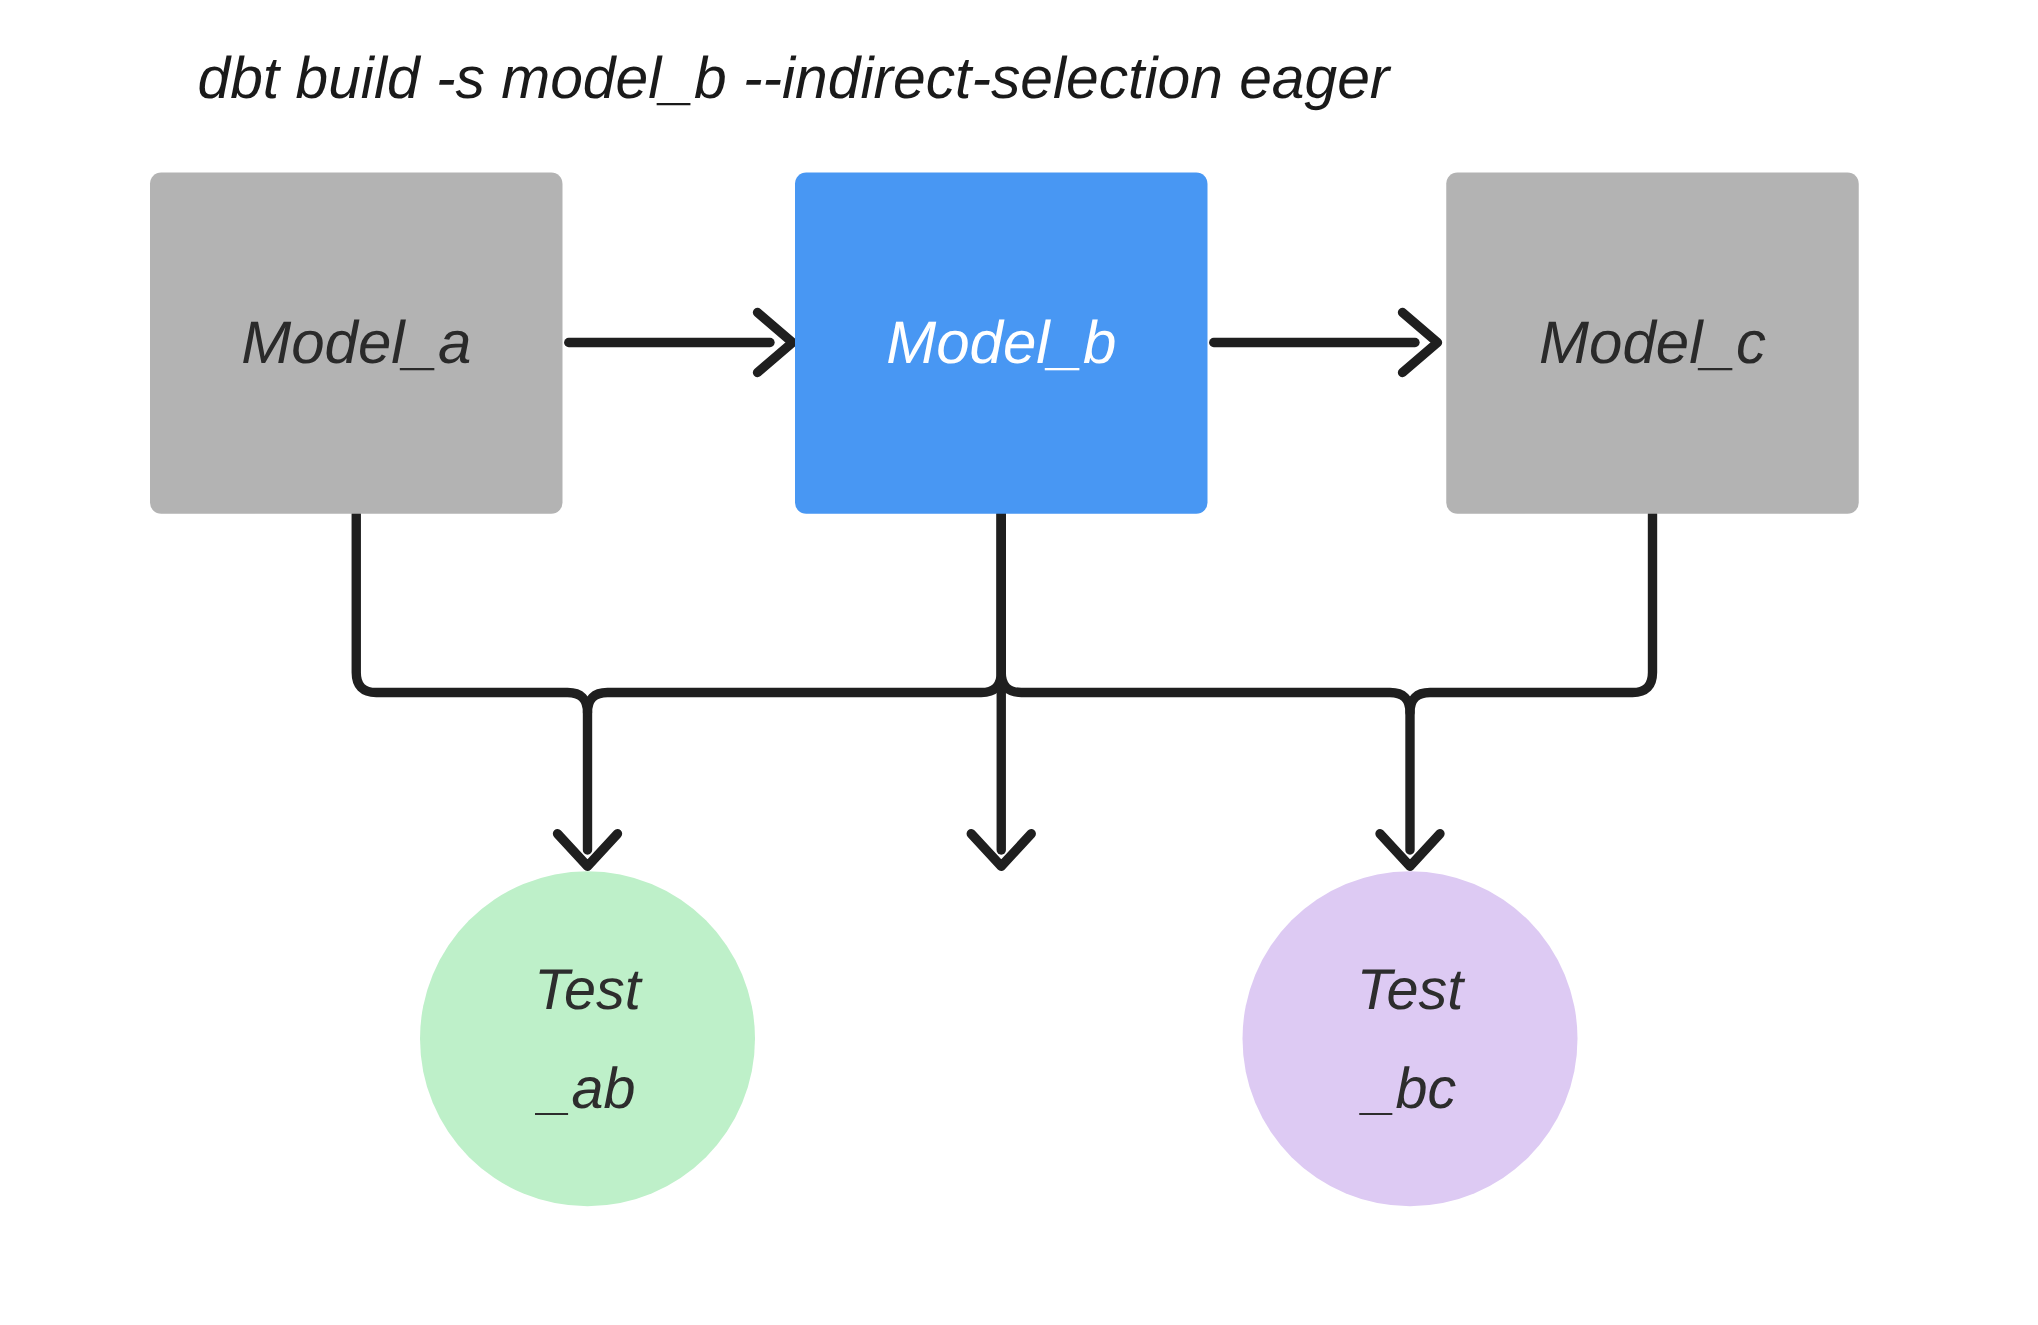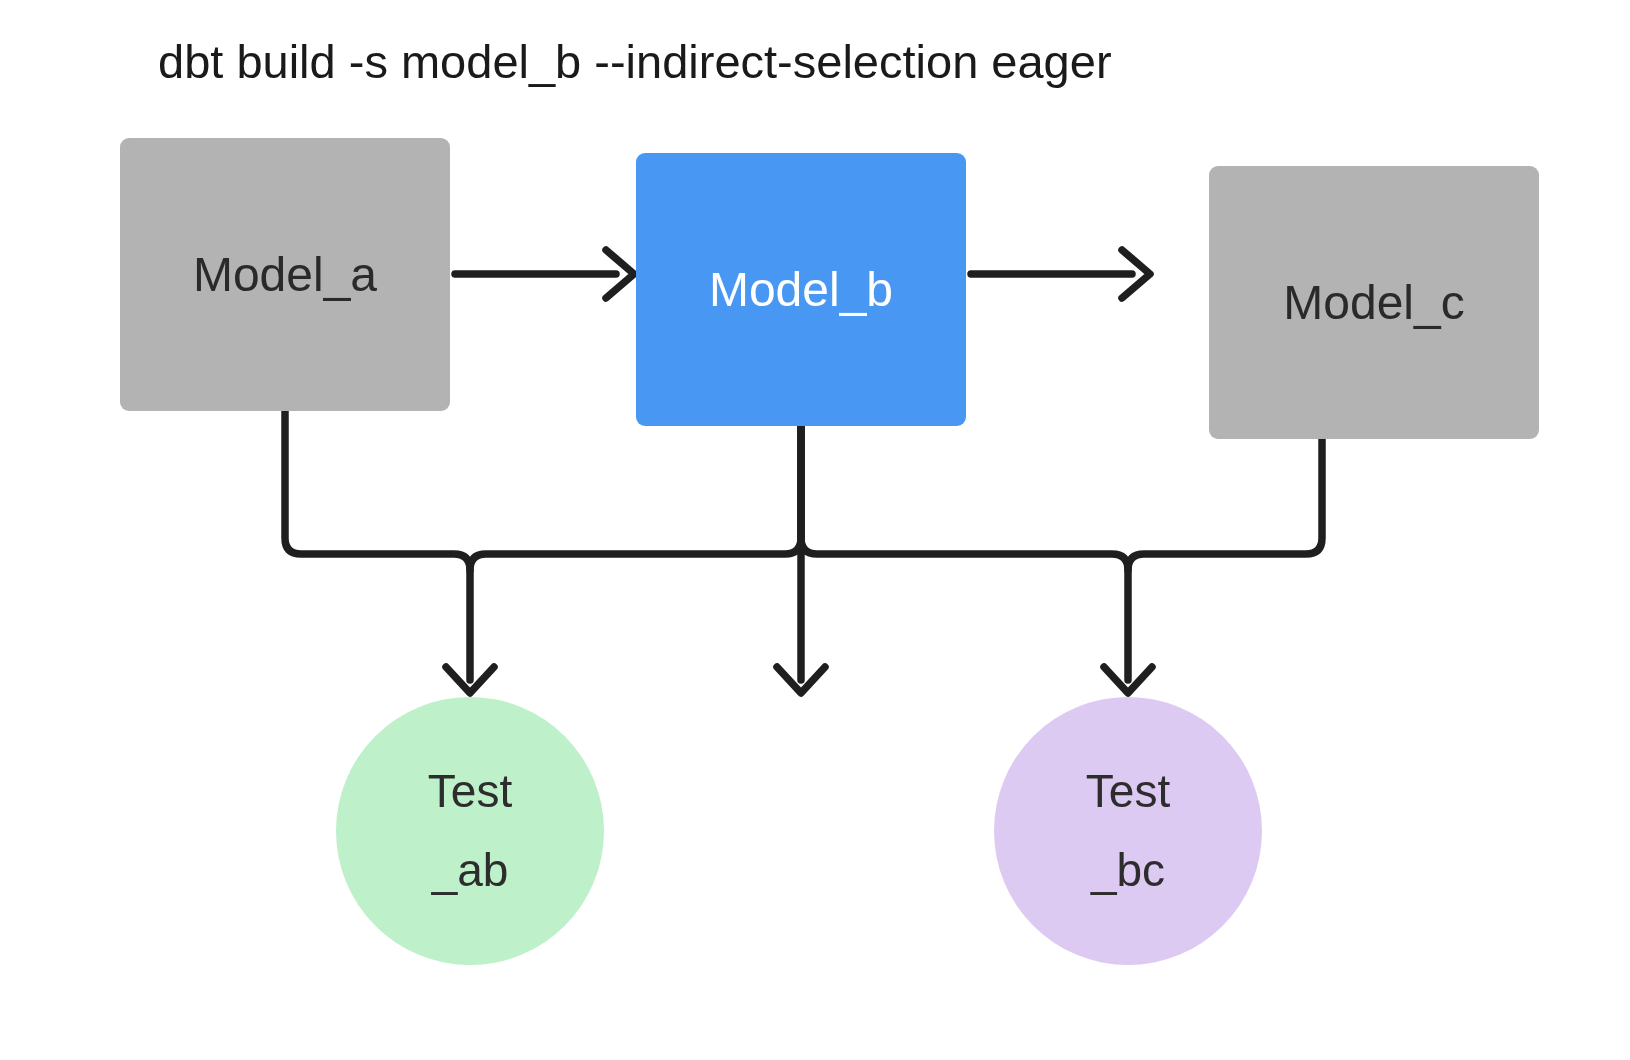--- a/index.html
+++ b/index.html
@@ -14,6 +14,7 @@
     background: var(--background, #ffffff);
     font-family: "Liberation Sans", sans-serif;
     overflow: hidden;
+    font-style: italic;
   }
   .title {
     position: absolute;

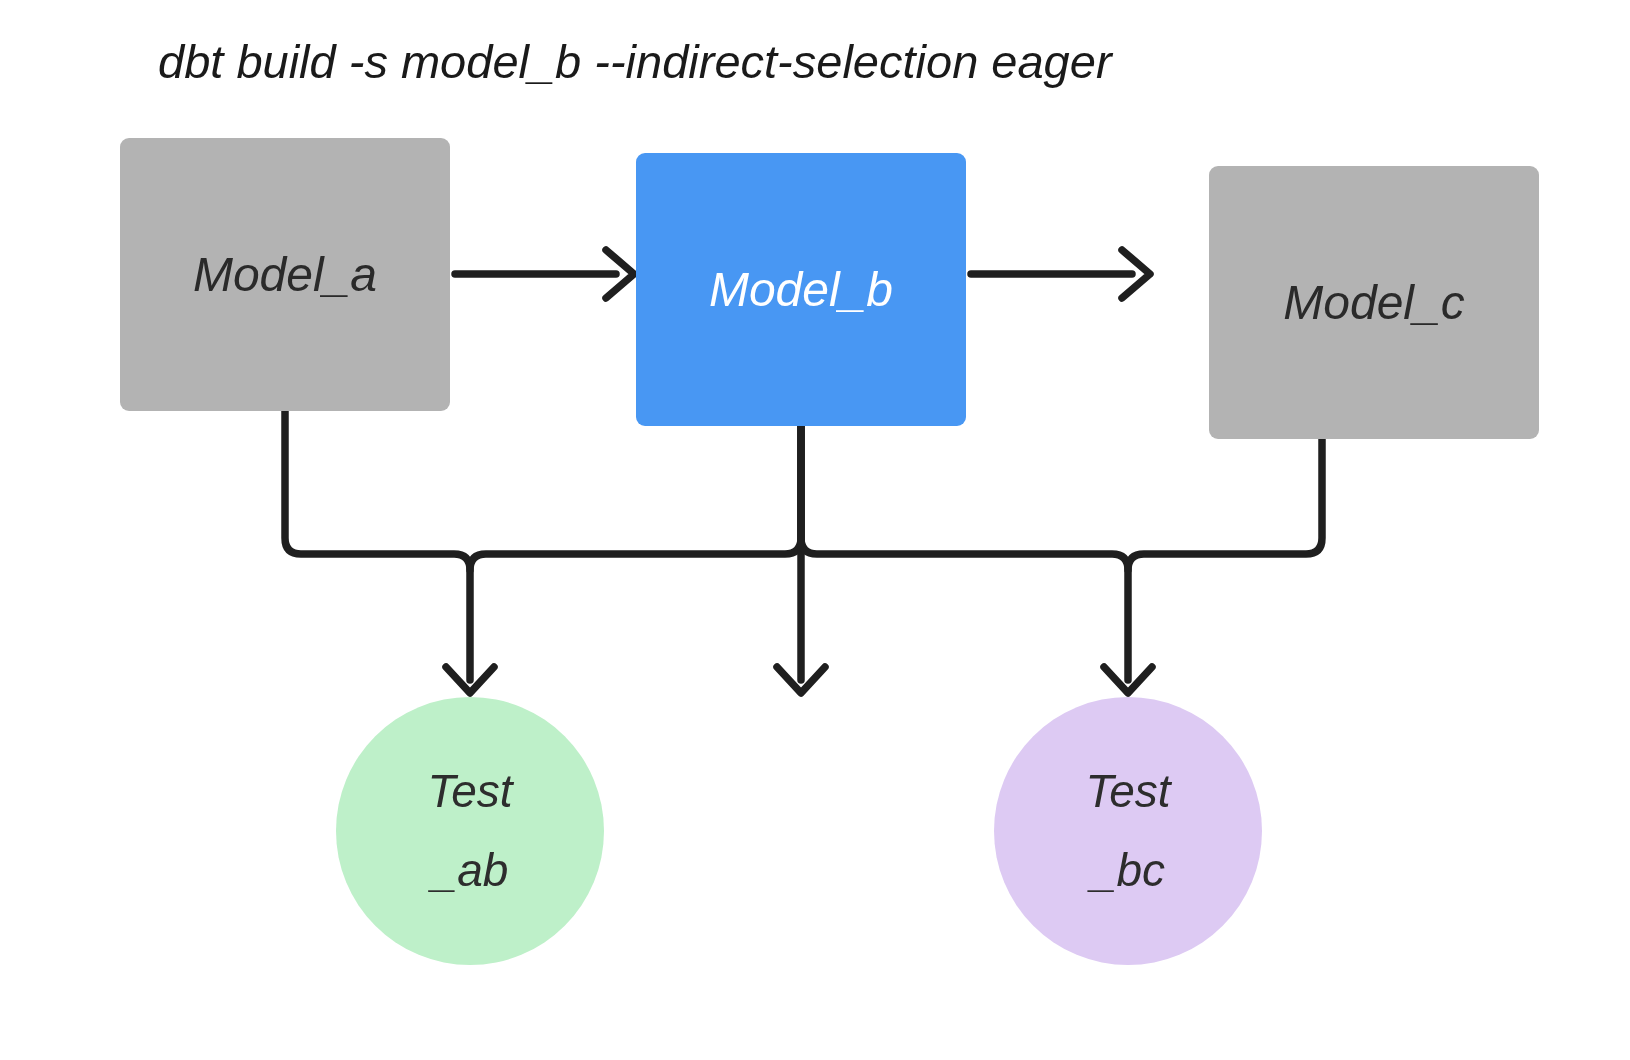--- a/index.html
+++ b/index.html
@@ -58,7 +58,6 @@
   .model.selected {
     background: var(--model-selected, #4897f3);
     color: var(--model-selected-text, #ffffff);
-    margin-top: 15px;
   }
   #model-a { left: 120px; }
   #model-b { left: 636px; }

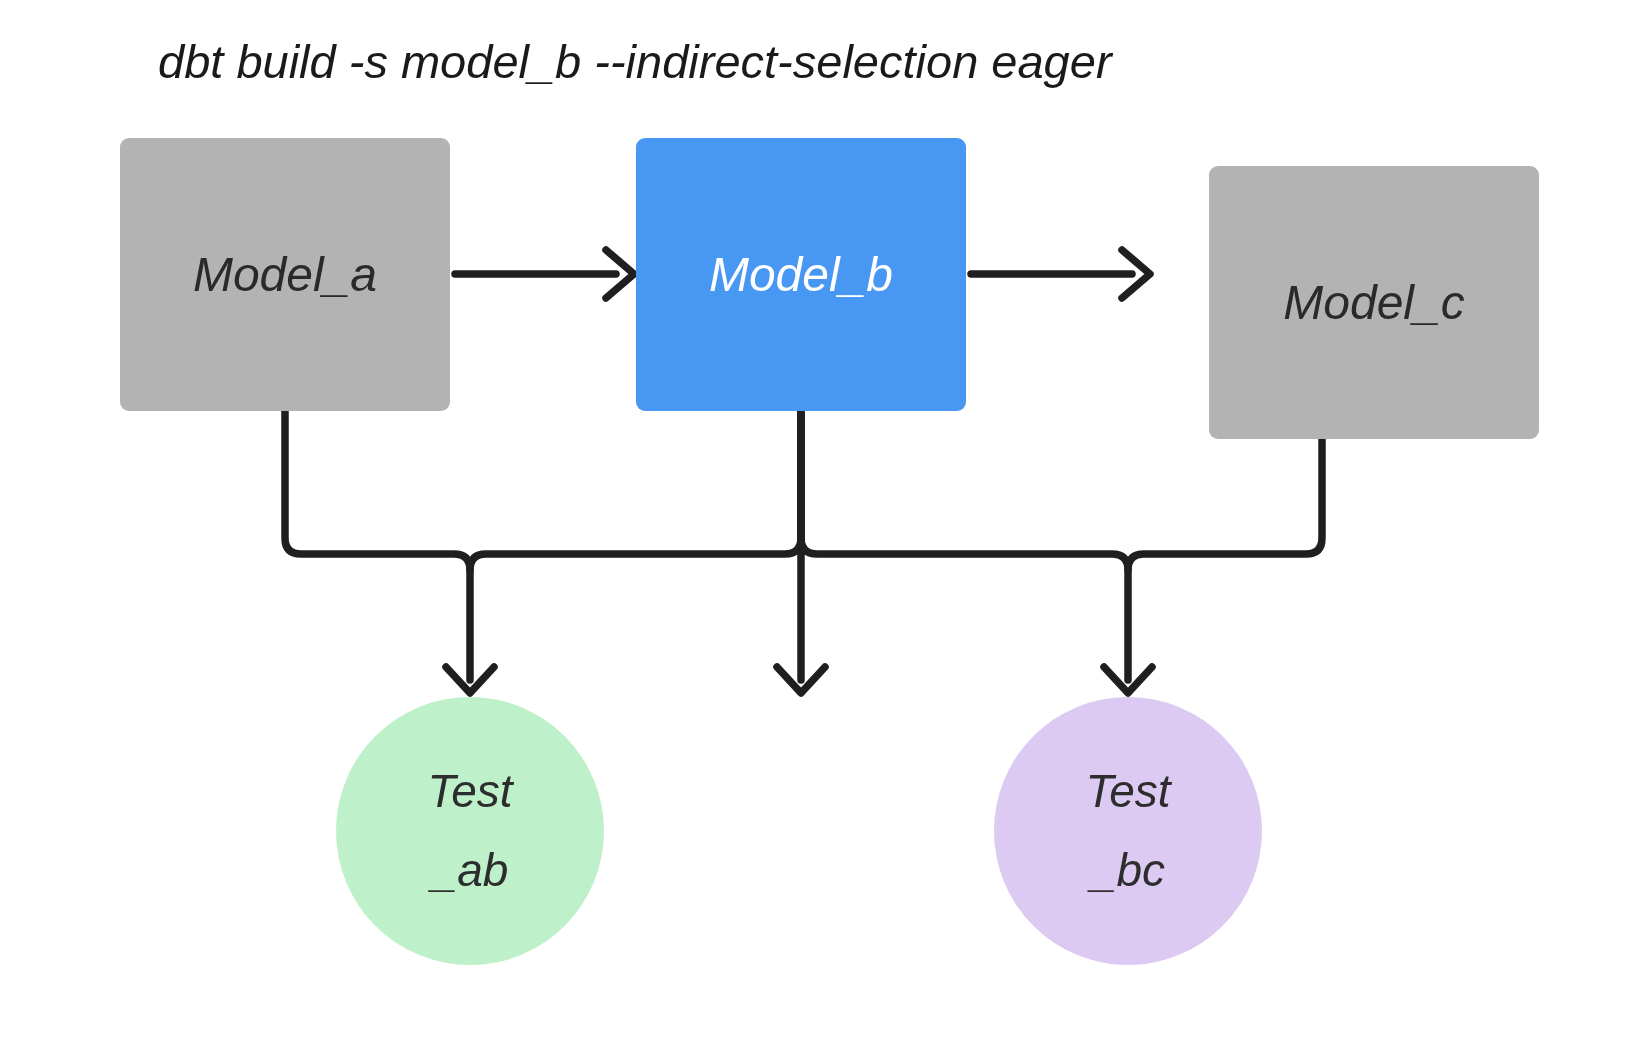--- a/index.html
+++ b/index.html
@@ -61,7 +61,7 @@
   }
   #model-a { left: 120px; }
   #model-b { left: 636px; }
-  #model-c { left: 1209px; margin-top: 28px; }
+  #model-c { left: 1157px; }
   .test {
     position: absolute;
     top: 697px;

